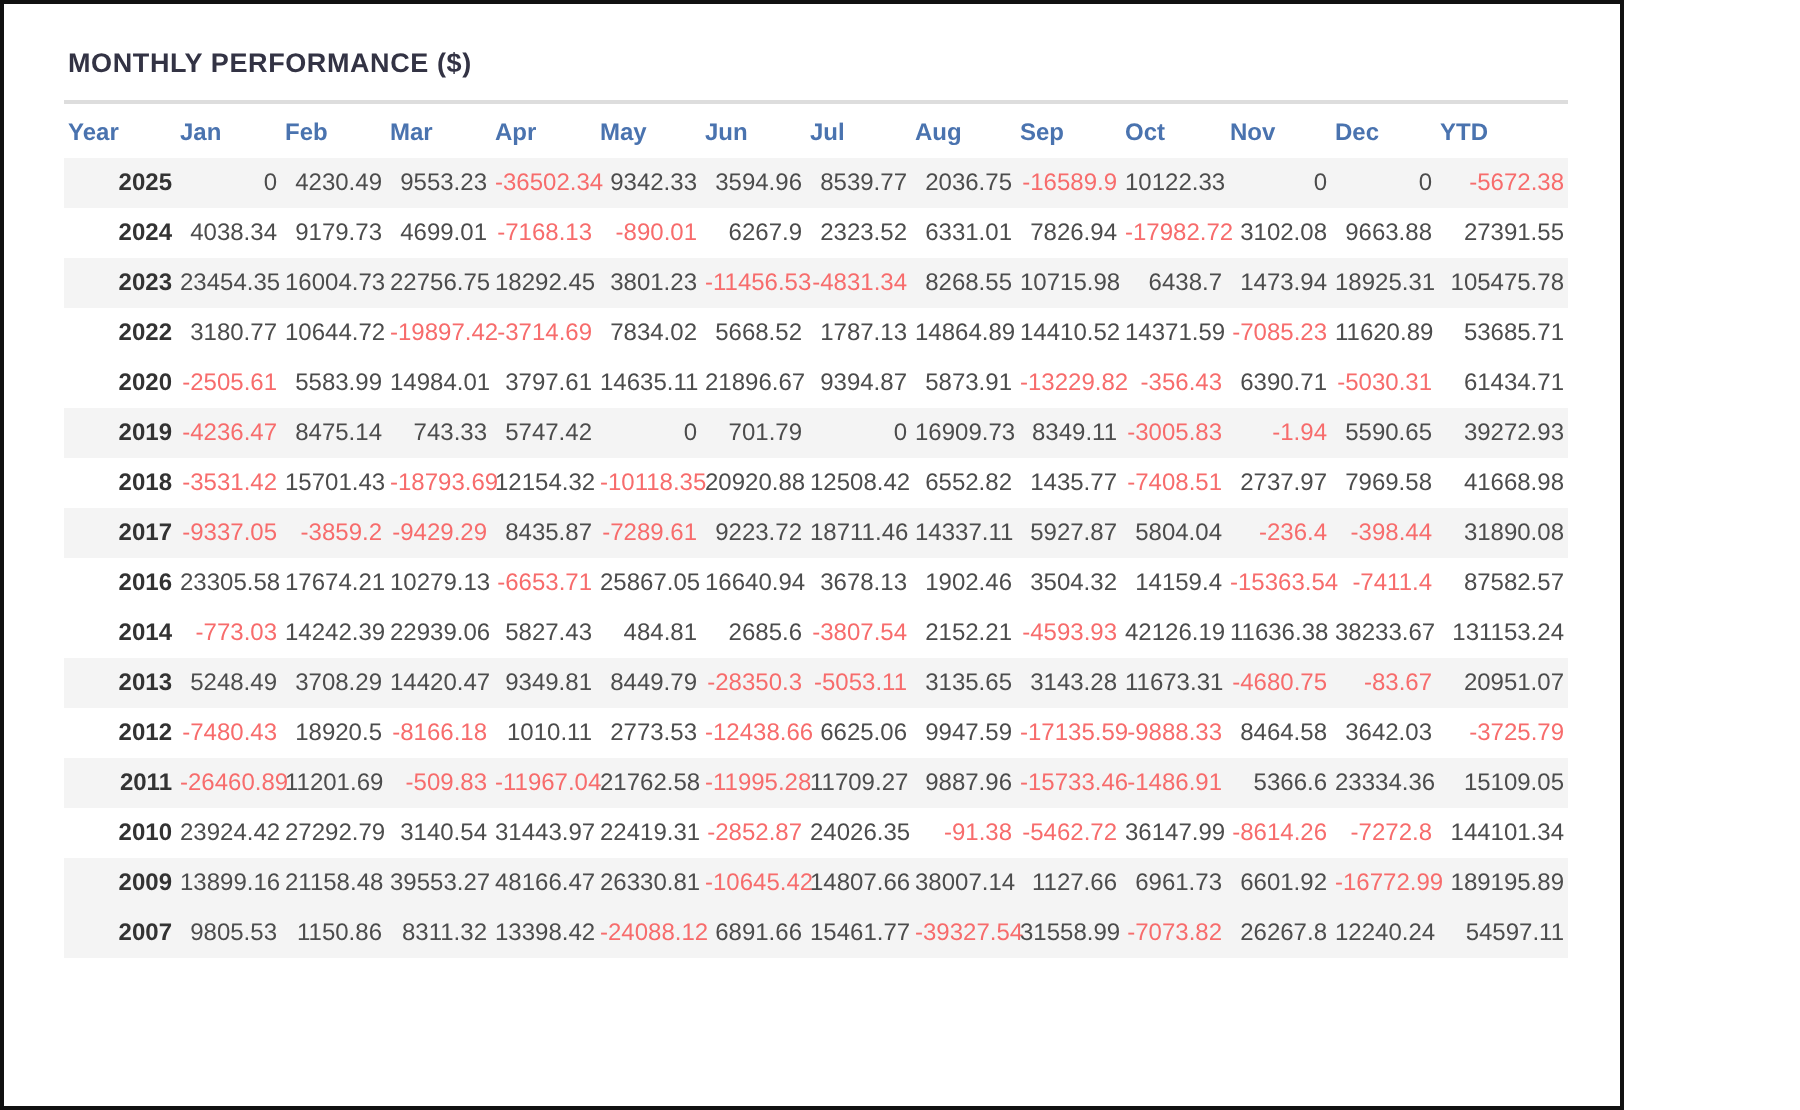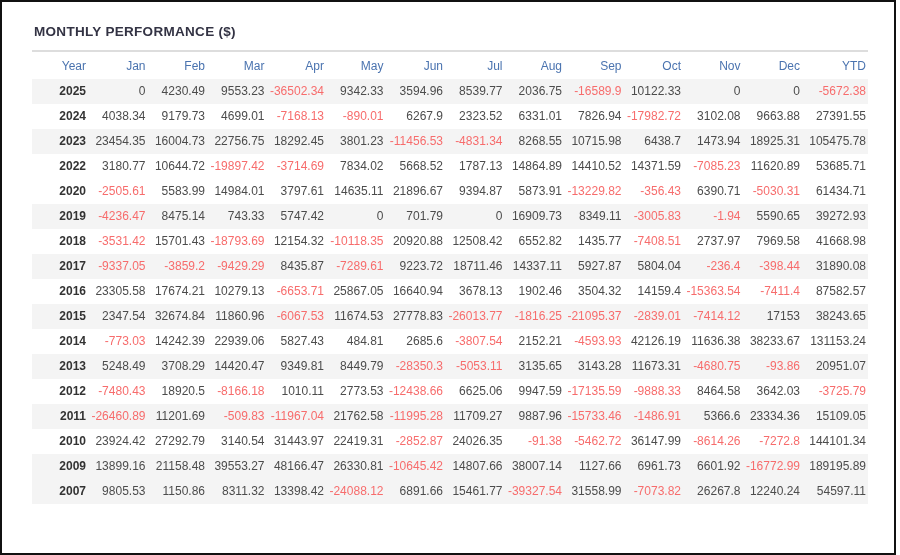--- a/index.html
+++ b/index.html
@@ -10,7 +10,7 @@
     overflow: hidden;
   }
   .frame {
-    width: 896px; height: 555px;
+    width: 812px; height: 555px;
     box-sizing: border-box;
     border: 2px solid #111111;
     background: #ffffff;

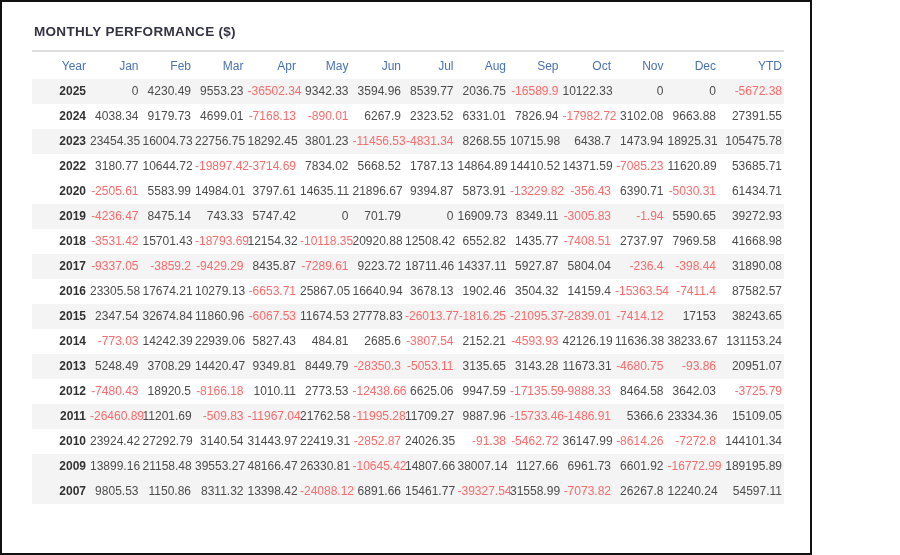--- a/index.html
+++ b/index.html
@@ -36,8 +36,8 @@
   }
   table.perf th {
     color: #4a73af;
-    font-weight: normal;
-    text-align: right;
+    font-weight: bold;
+    text-align: left;
     padding: 7px 2px 6px 2px;
     white-space: nowrap;
   }

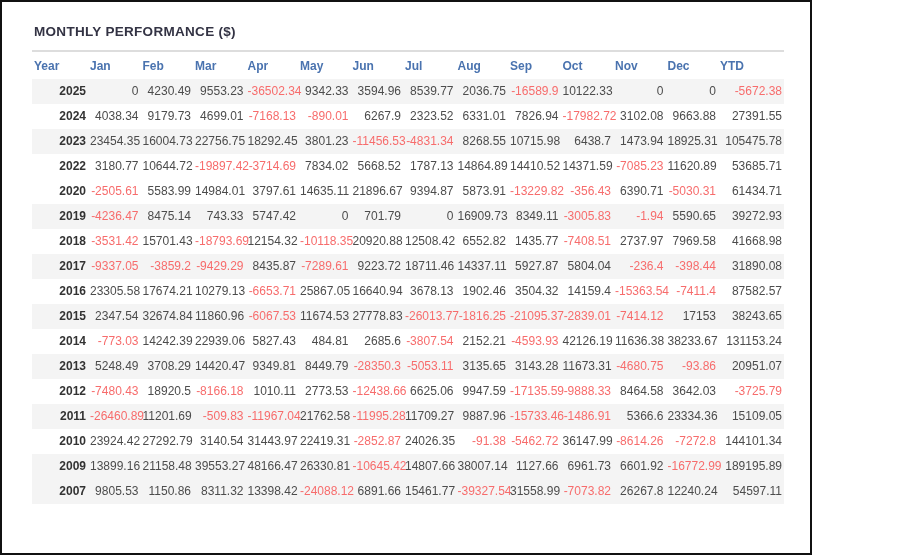--- a/index.html
+++ b/index.html
@@ -241,22 +241,6 @@
           <td class="neg">-7411.4</td>
           <td>87582.57</td>
         </tr>
-        <tr class="stripe">
-          <td class="year">2015</td>
-          <td>2347.54</td>
-          <td>32674.84</td>
-          <td>11860.96</td>
-          <td class="neg">-6067.53</td>
-          <td>11674.53</td>
-          <td>27778.83</td>
-          <td class="neg">-26013.77</td>
-          <td class="neg">-1816.25</td>
-          <td class="neg">-21095.37</td>
-          <td class="neg">-2839.01</td>
-          <td class="neg">-7414.12</td>
-          <td>17153</td>
-          <td>38243.65</td>
-        </tr>
         <tr>
           <td class="year">2014</td>
           <td class="neg">-773.03</td>

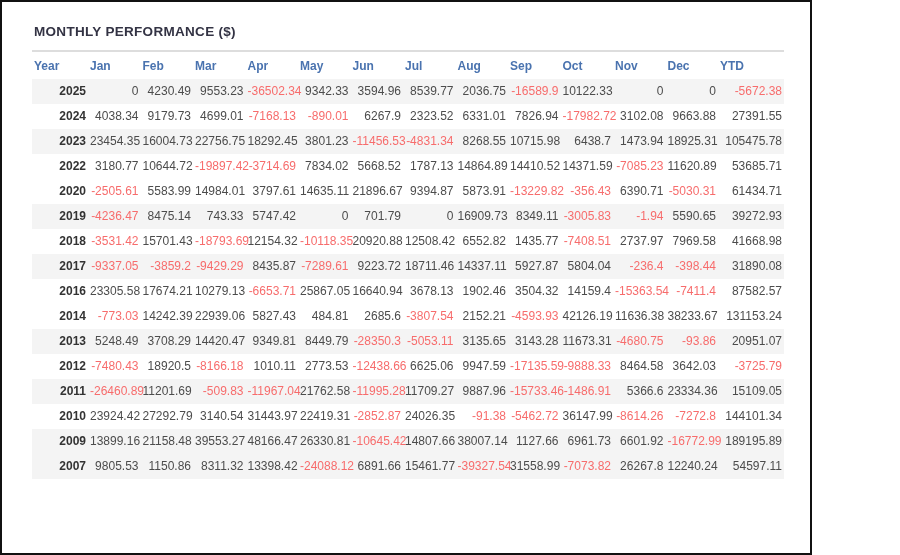--- a/index.html
+++ b/index.html
@@ -270,7 +270,7 @@
           <td>3143.28</td>
           <td>11673.31</td>
           <td class="neg">-4680.75</td>
-          <td class="neg">-93.86</td>
+          <td class="neg">-83.67</td>
           <td>20951.07</td>
         </tr>
         <tr>

